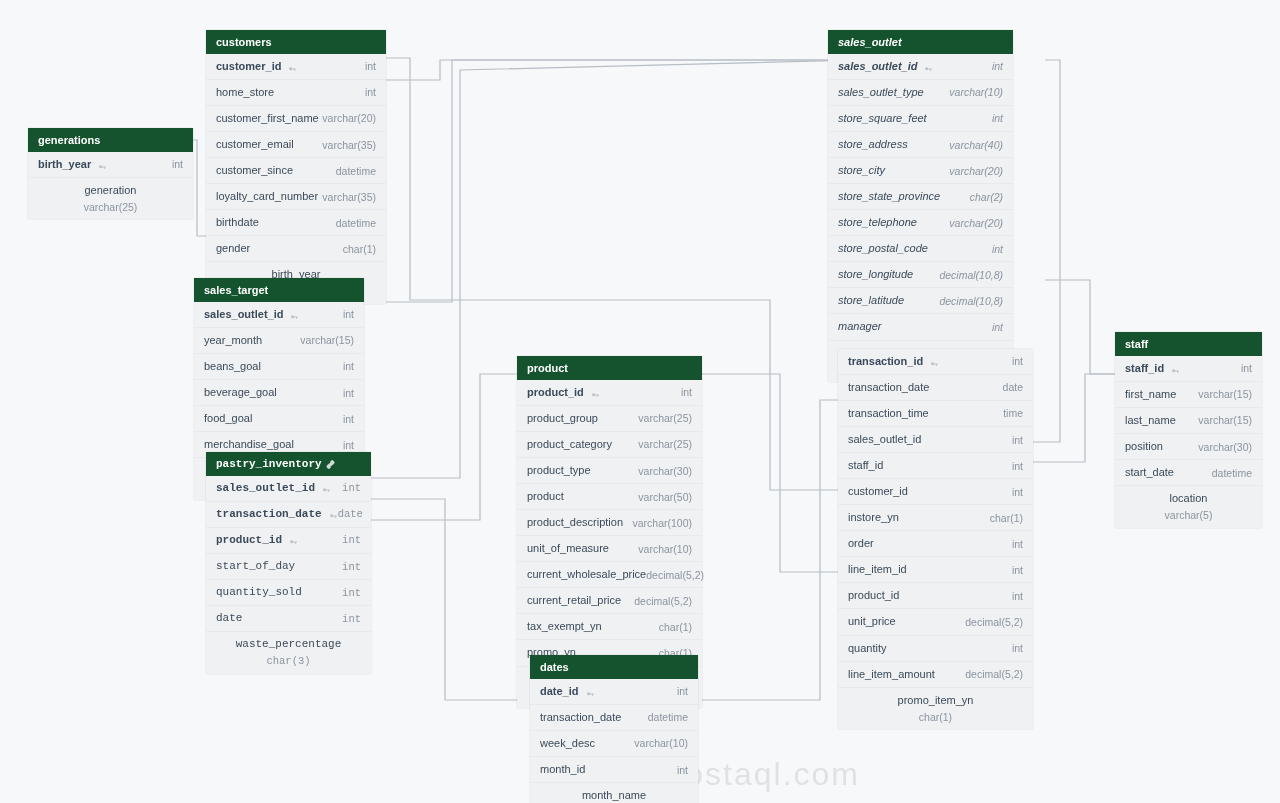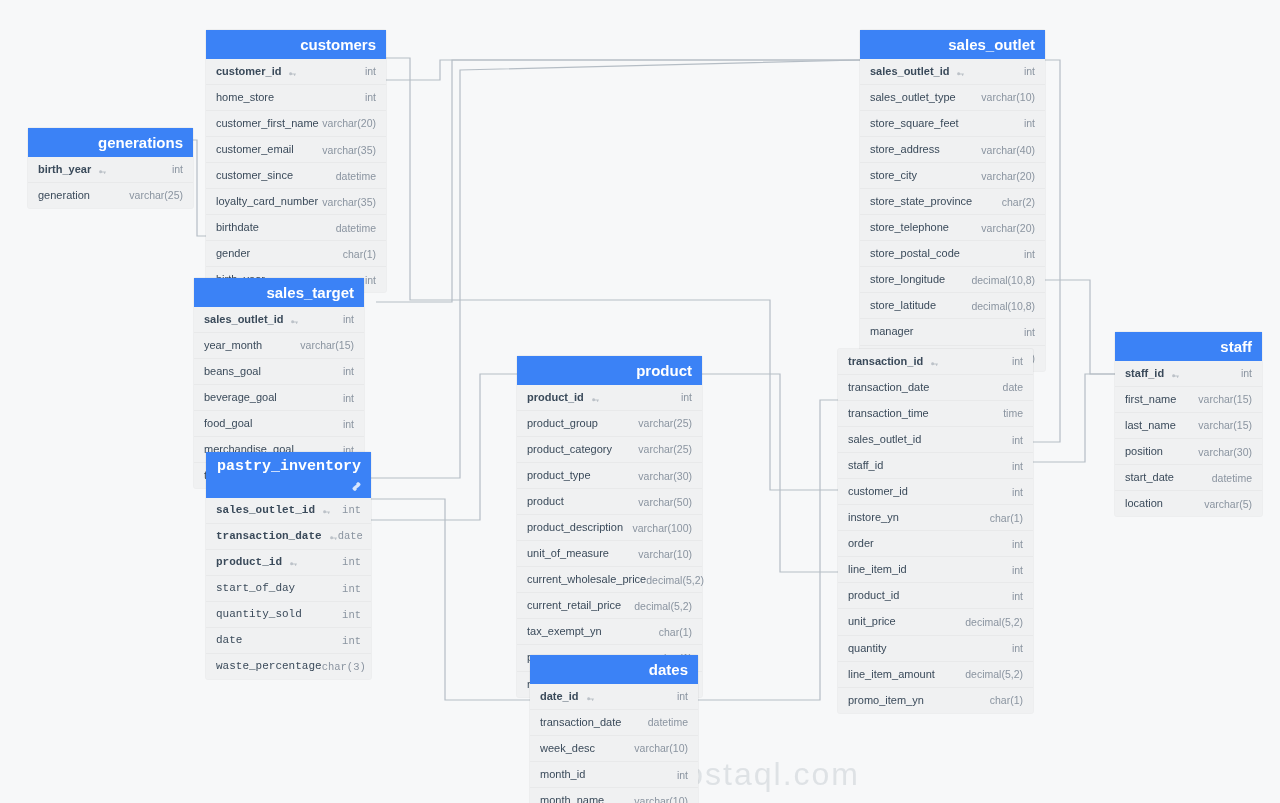--- a/index.html
+++ b/index.html
@@ -36,12 +36,11 @@
     z-index: 1;
   }
   .table-header {
-    background: #3b82f6;
+    background: #14532d;
     color: #fff;
     font-weight: 700;
     padding: 6px 10px;
-    font-size: 15px;
-    text-align: right;
+    font-size: 11px;
   }
   .row {
     display: flex;

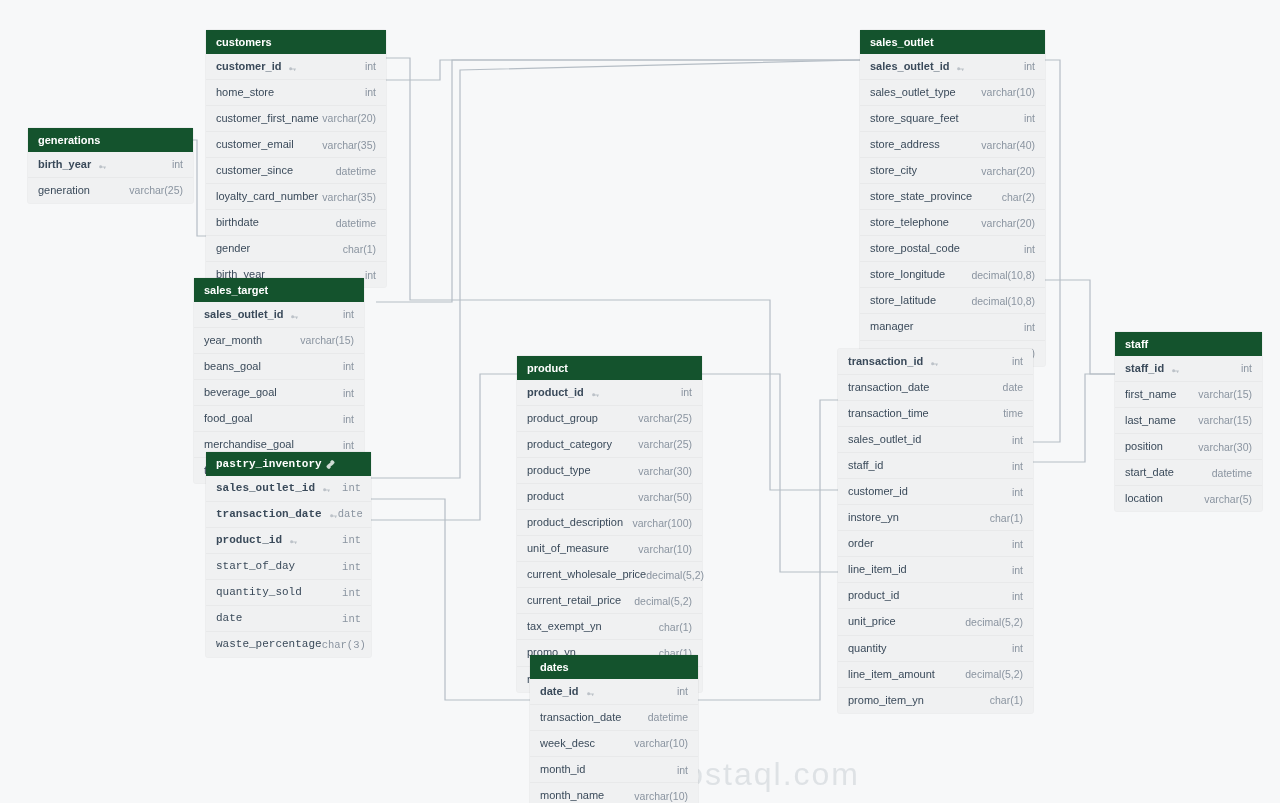--- a/index.html
+++ b/index.html
@@ -91,7 +91,7 @@
   #t-pastry_inventory { left: 206px; top: 452px; width: 165px; font-family: Liberation Mono, monospace; }
   #t-product     { left: 517px; top: 349px; width: 185px; margin-top: 7px; }
   #t-dates       { left: 530px; top: 655px; width: 168px; }
-  #t-sales_outlet{ left: 860px; top: 30px;  width: 185px; }
+  #t-sales_outlet{ left: 828px; top: 30px;  width: 185px; font-style: italic; }
   #t-sales_receipts { left: 838px; top: 349px; width: 195px; }
   #t-staff       { left: 1115px; top: 332px; width: 147px; }
 </style>

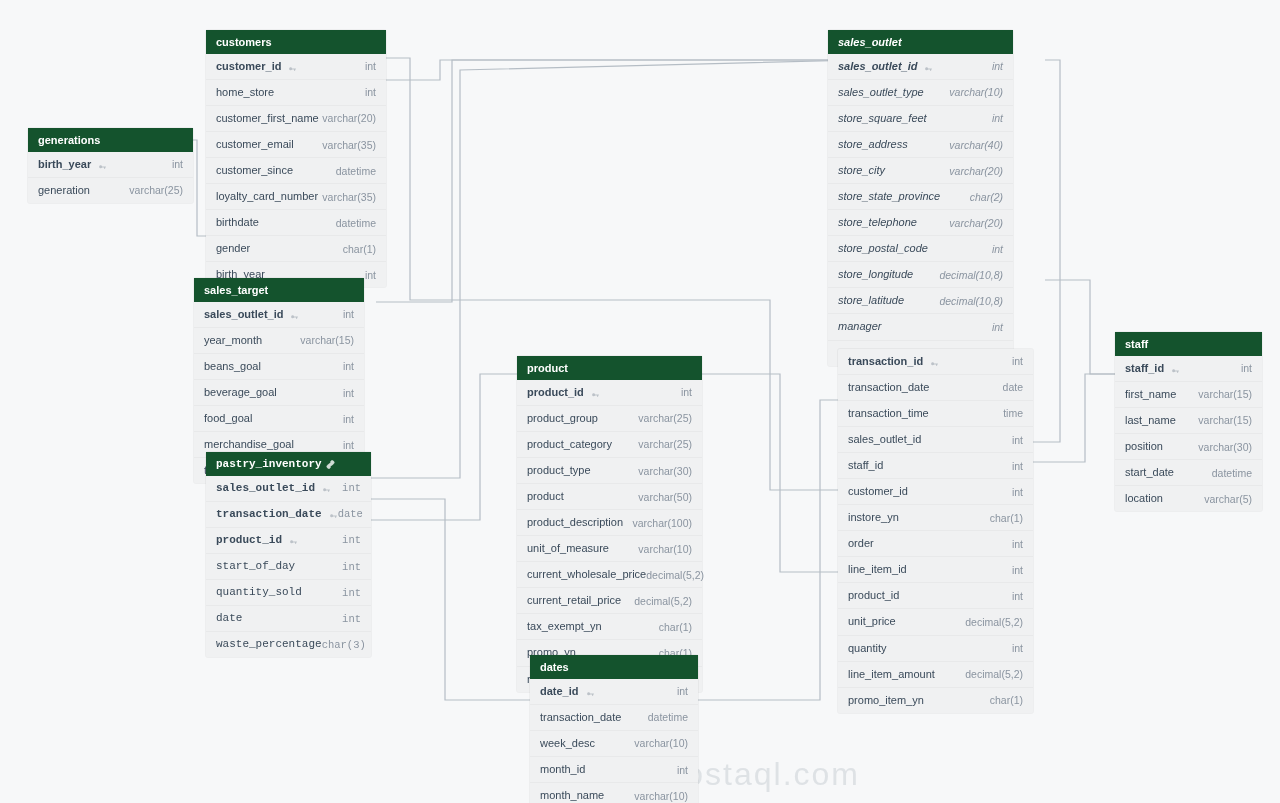--- a/index.html
+++ b/index.html
@@ -50,7 +50,7 @@
     line-height: 1.55;
     border-bottom: 1px solid rgba(0,0,0,0.03);
   }
-  .row:last-child { border-bottom: none; }
+  .row:last-child { border-bottom: none; flex-direction: column; }
   .col-name {
     font-weight: 400;
     color: #3a4a5a;

